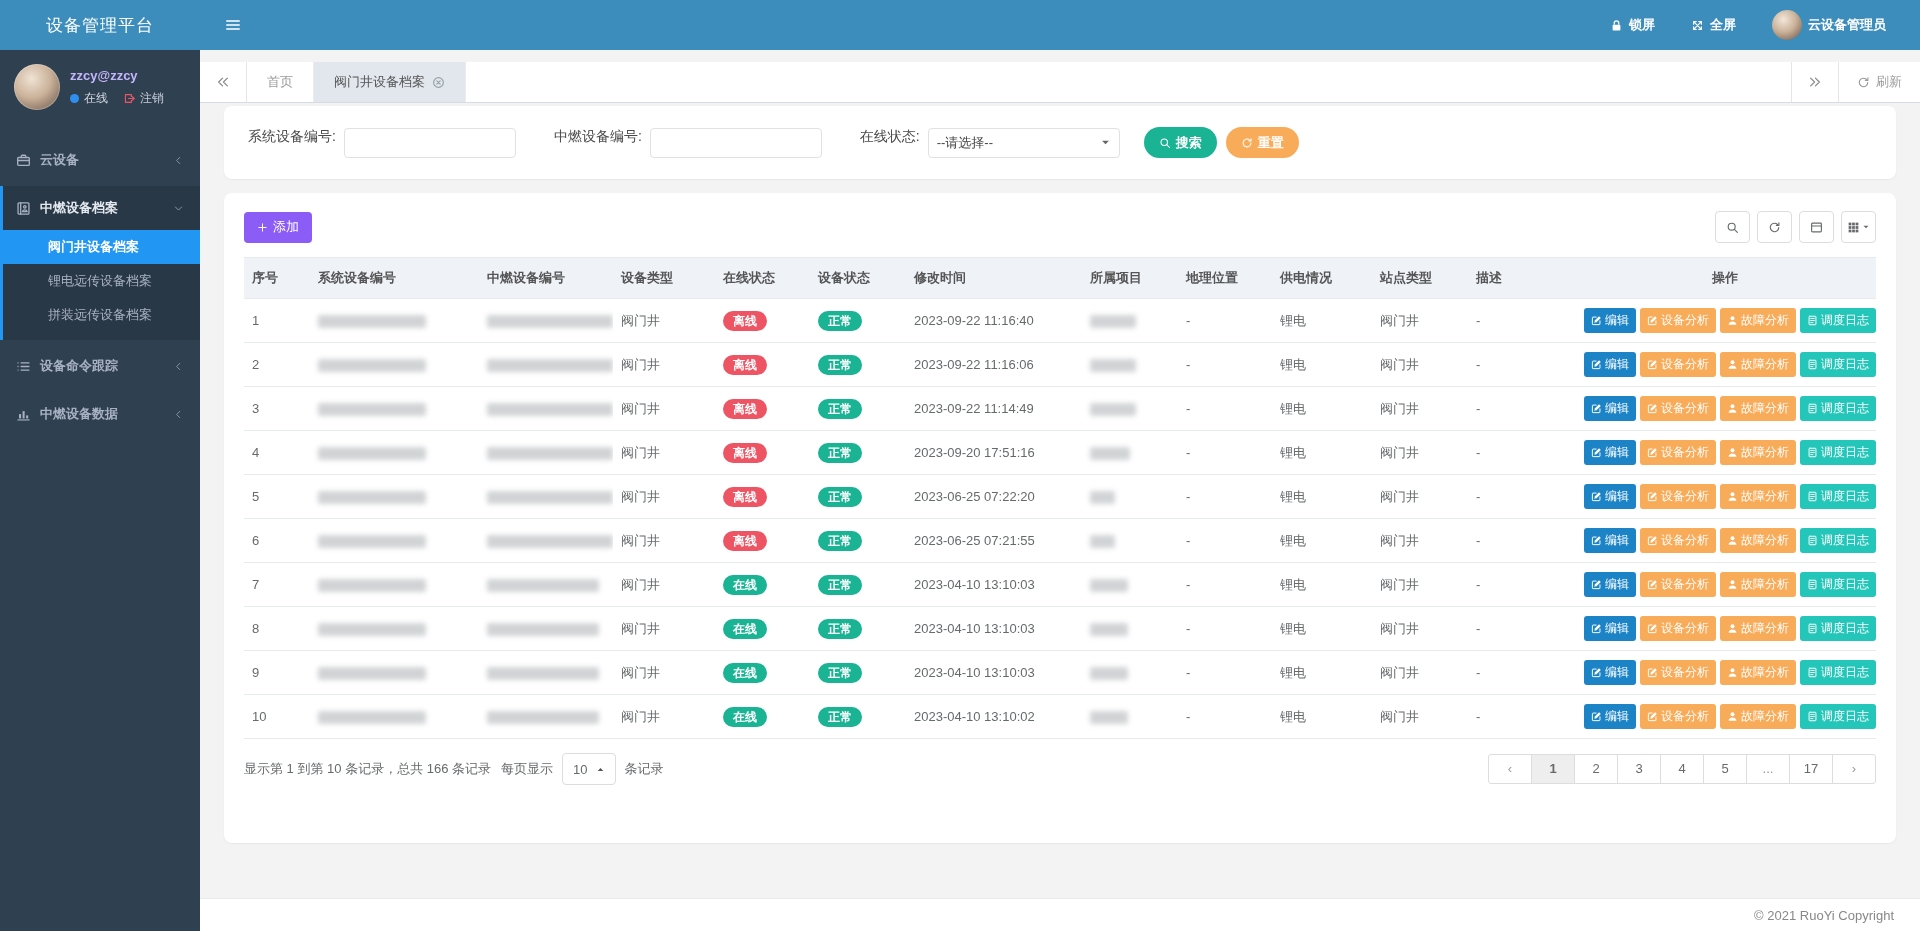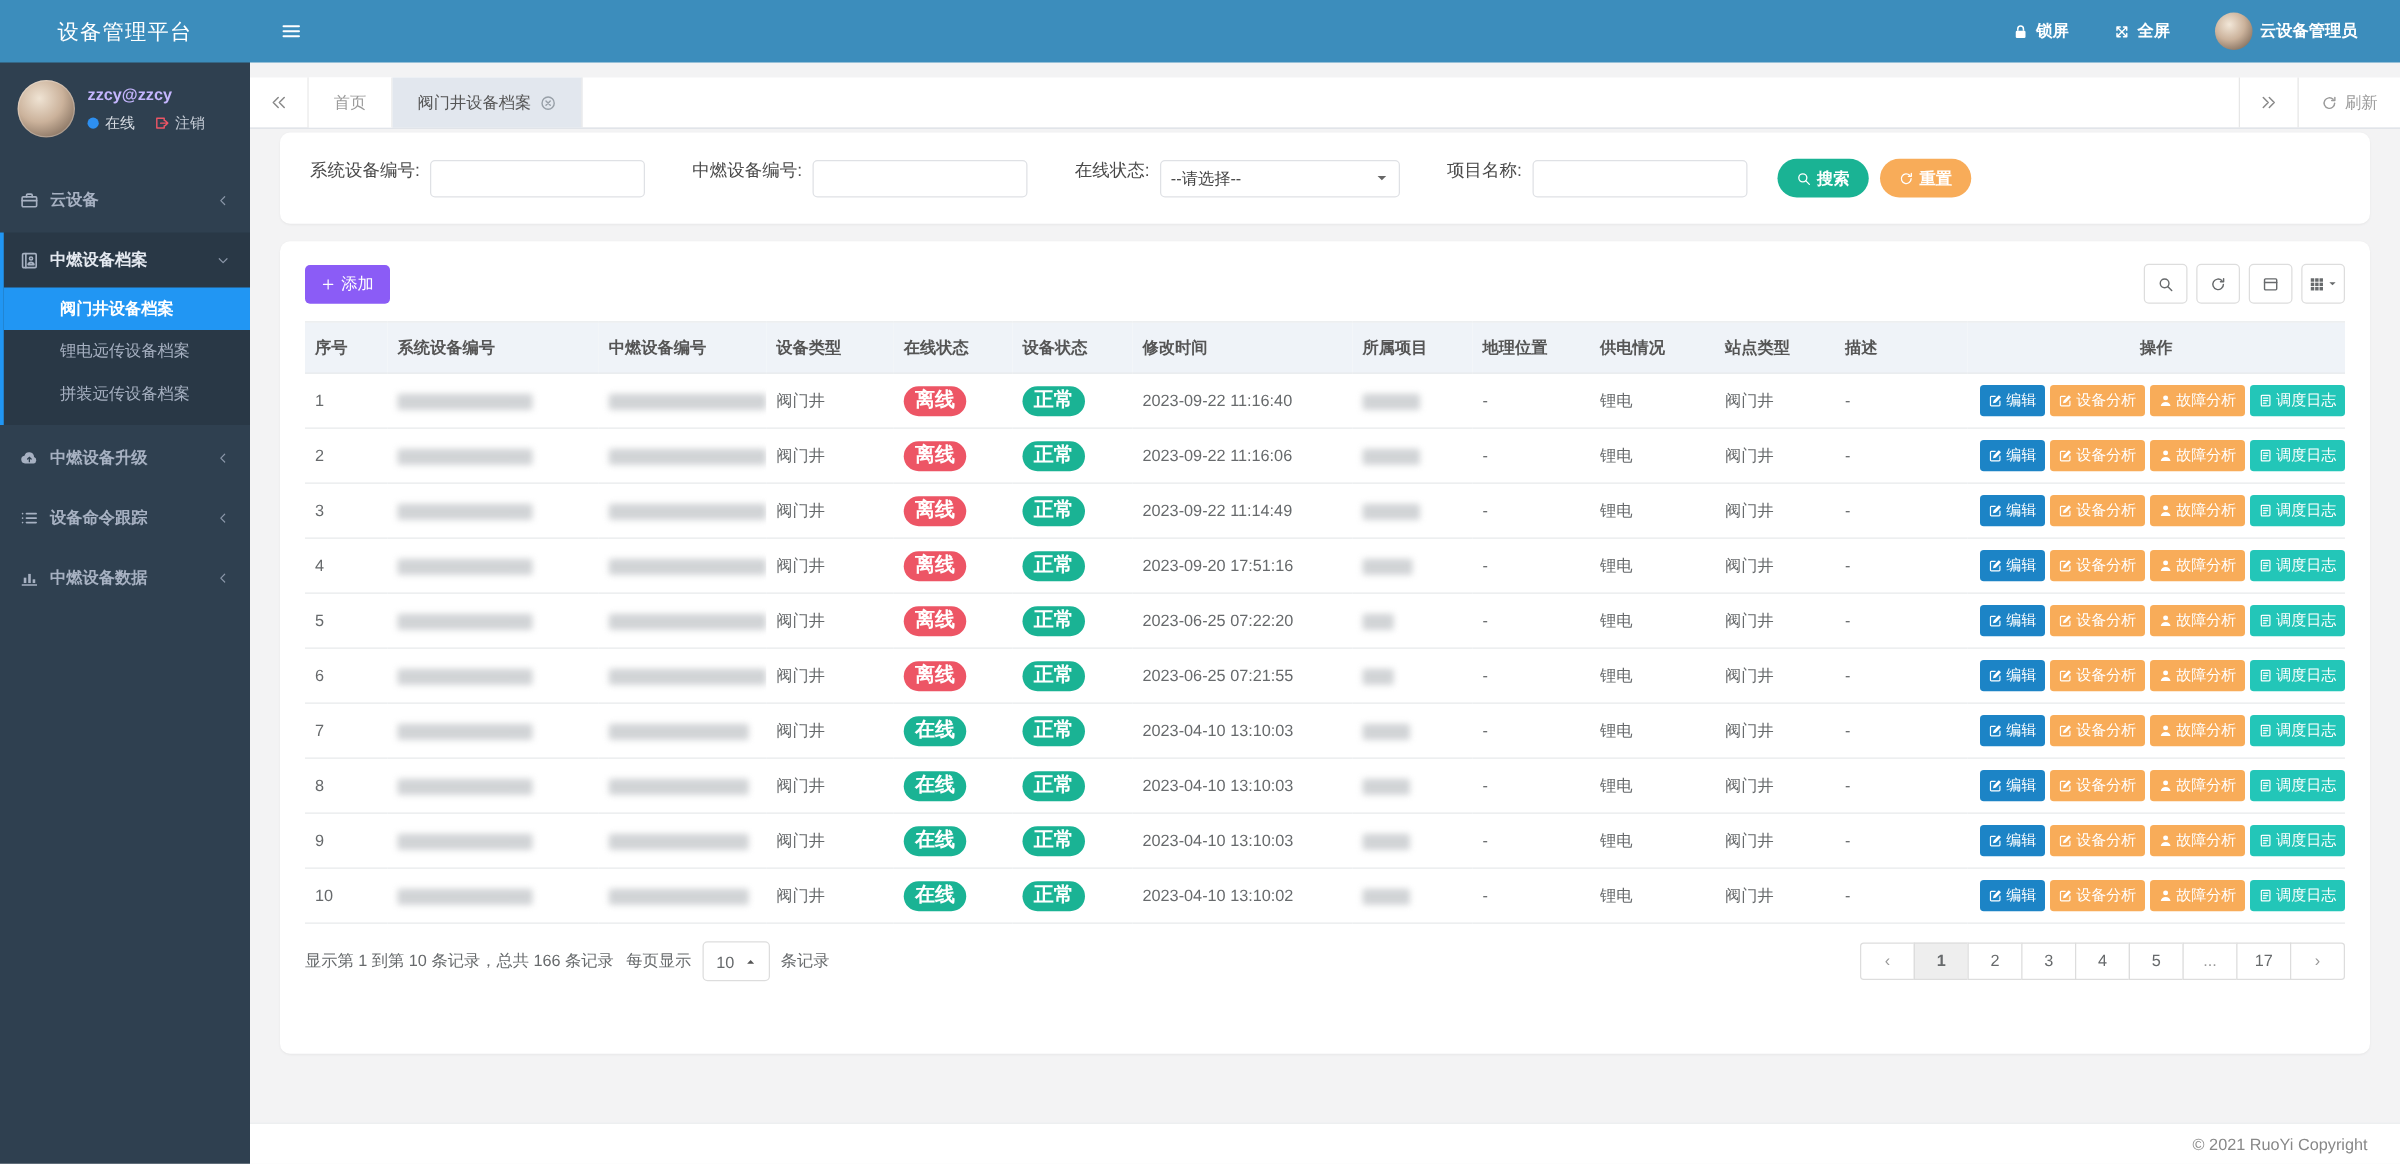--- a/index.html
+++ b/index.html
@@ -326,10 +326,6 @@
             </span>
           </span>
         </span>
-        <span class="fgroup">
-          <label>项目名称:</label>
-          <input class="txt" type="text" value="" style="">
-        </span>
         <button class="btn-pill btn-search">
           <span class="icn ">
             <svg viewBox="0 0 16 16" fill="none" stroke="currentColor" stroke-width="1.4" stroke-linecap="round" stroke-linejoin="round">

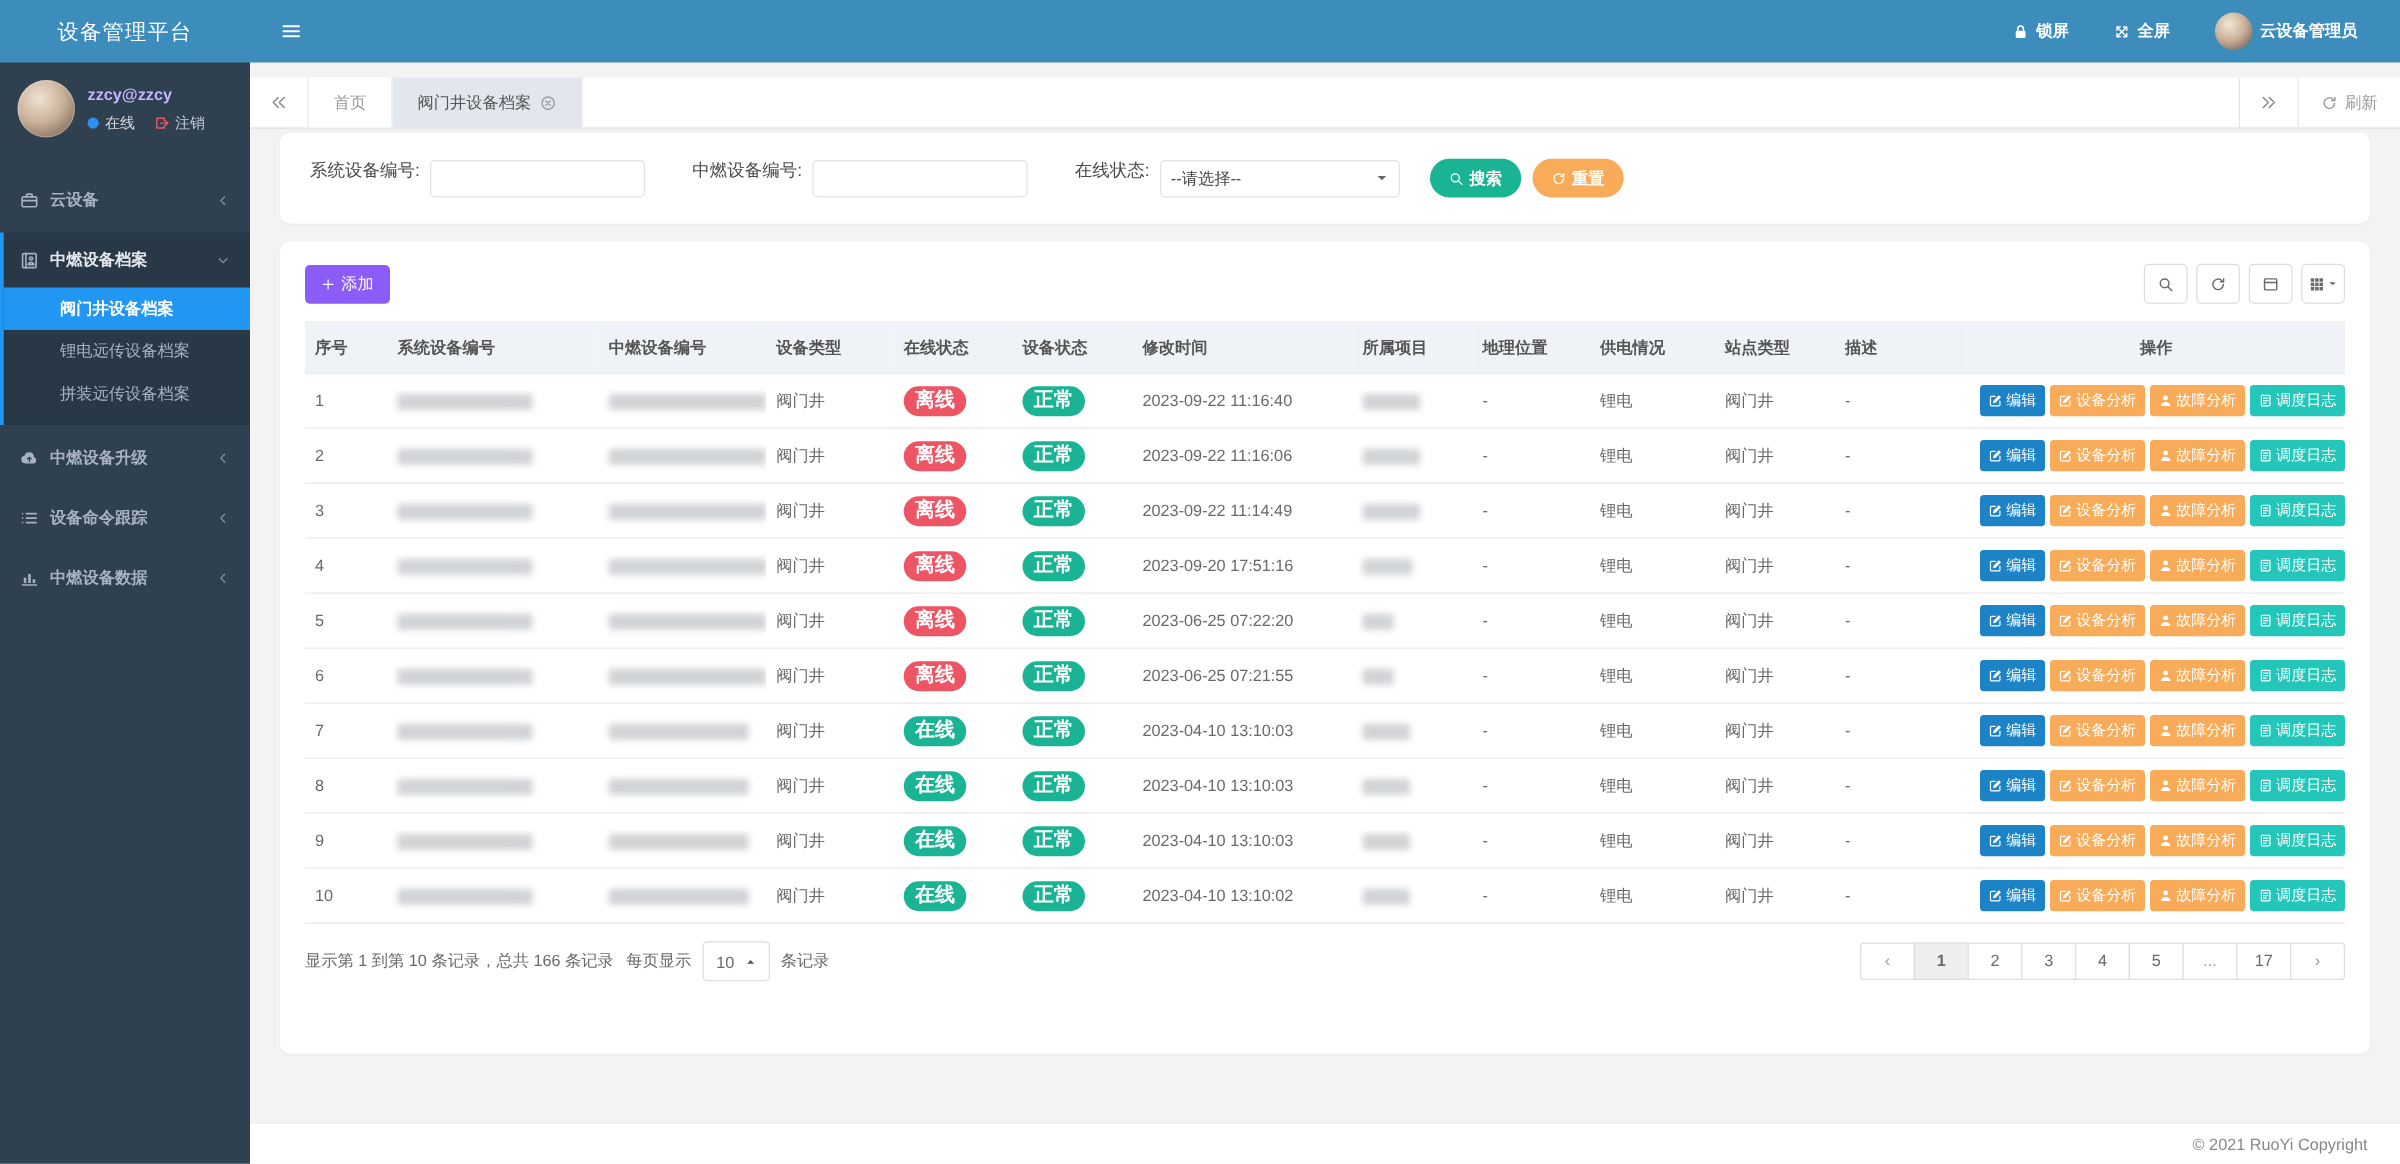--- a/index.html
+++ b/index.html
@@ -88,7 +88,7 @@
   .dt th:nth-child(7){width:160px}.dt th:nth-child(8){width:80px}.dt th:nth-child(9){width:78px}
   .dt th:nth-child(10){width:84px}.dt th:nth-child(11){width:80px}.dt th:nth-child(12){width:90px}
   .dt th.center,.dt td.center{text-align:center;}
-  .pill{display:inline-block;min-width:26px;text-align:center;padding:4px 9px;border-radius:12px;color:#fff;font-size:16px;font-weight:bold;line-height:1;}
+  .pill{display:inline-block;min-width:26px;text-align:center;padding:4px 9px;border-radius:12px;color:#fff;font-size:12px;font-weight:bold;line-height:1;}
   .pill.red{background:#ed5565;}
   .pill.green{background:#1ab394;}
   .rd{display:inline-block;height:13px;border-radius:2px;background:#c6c9cc;filter:blur(2.5px);opacity:.8;vertical-align:middle;}

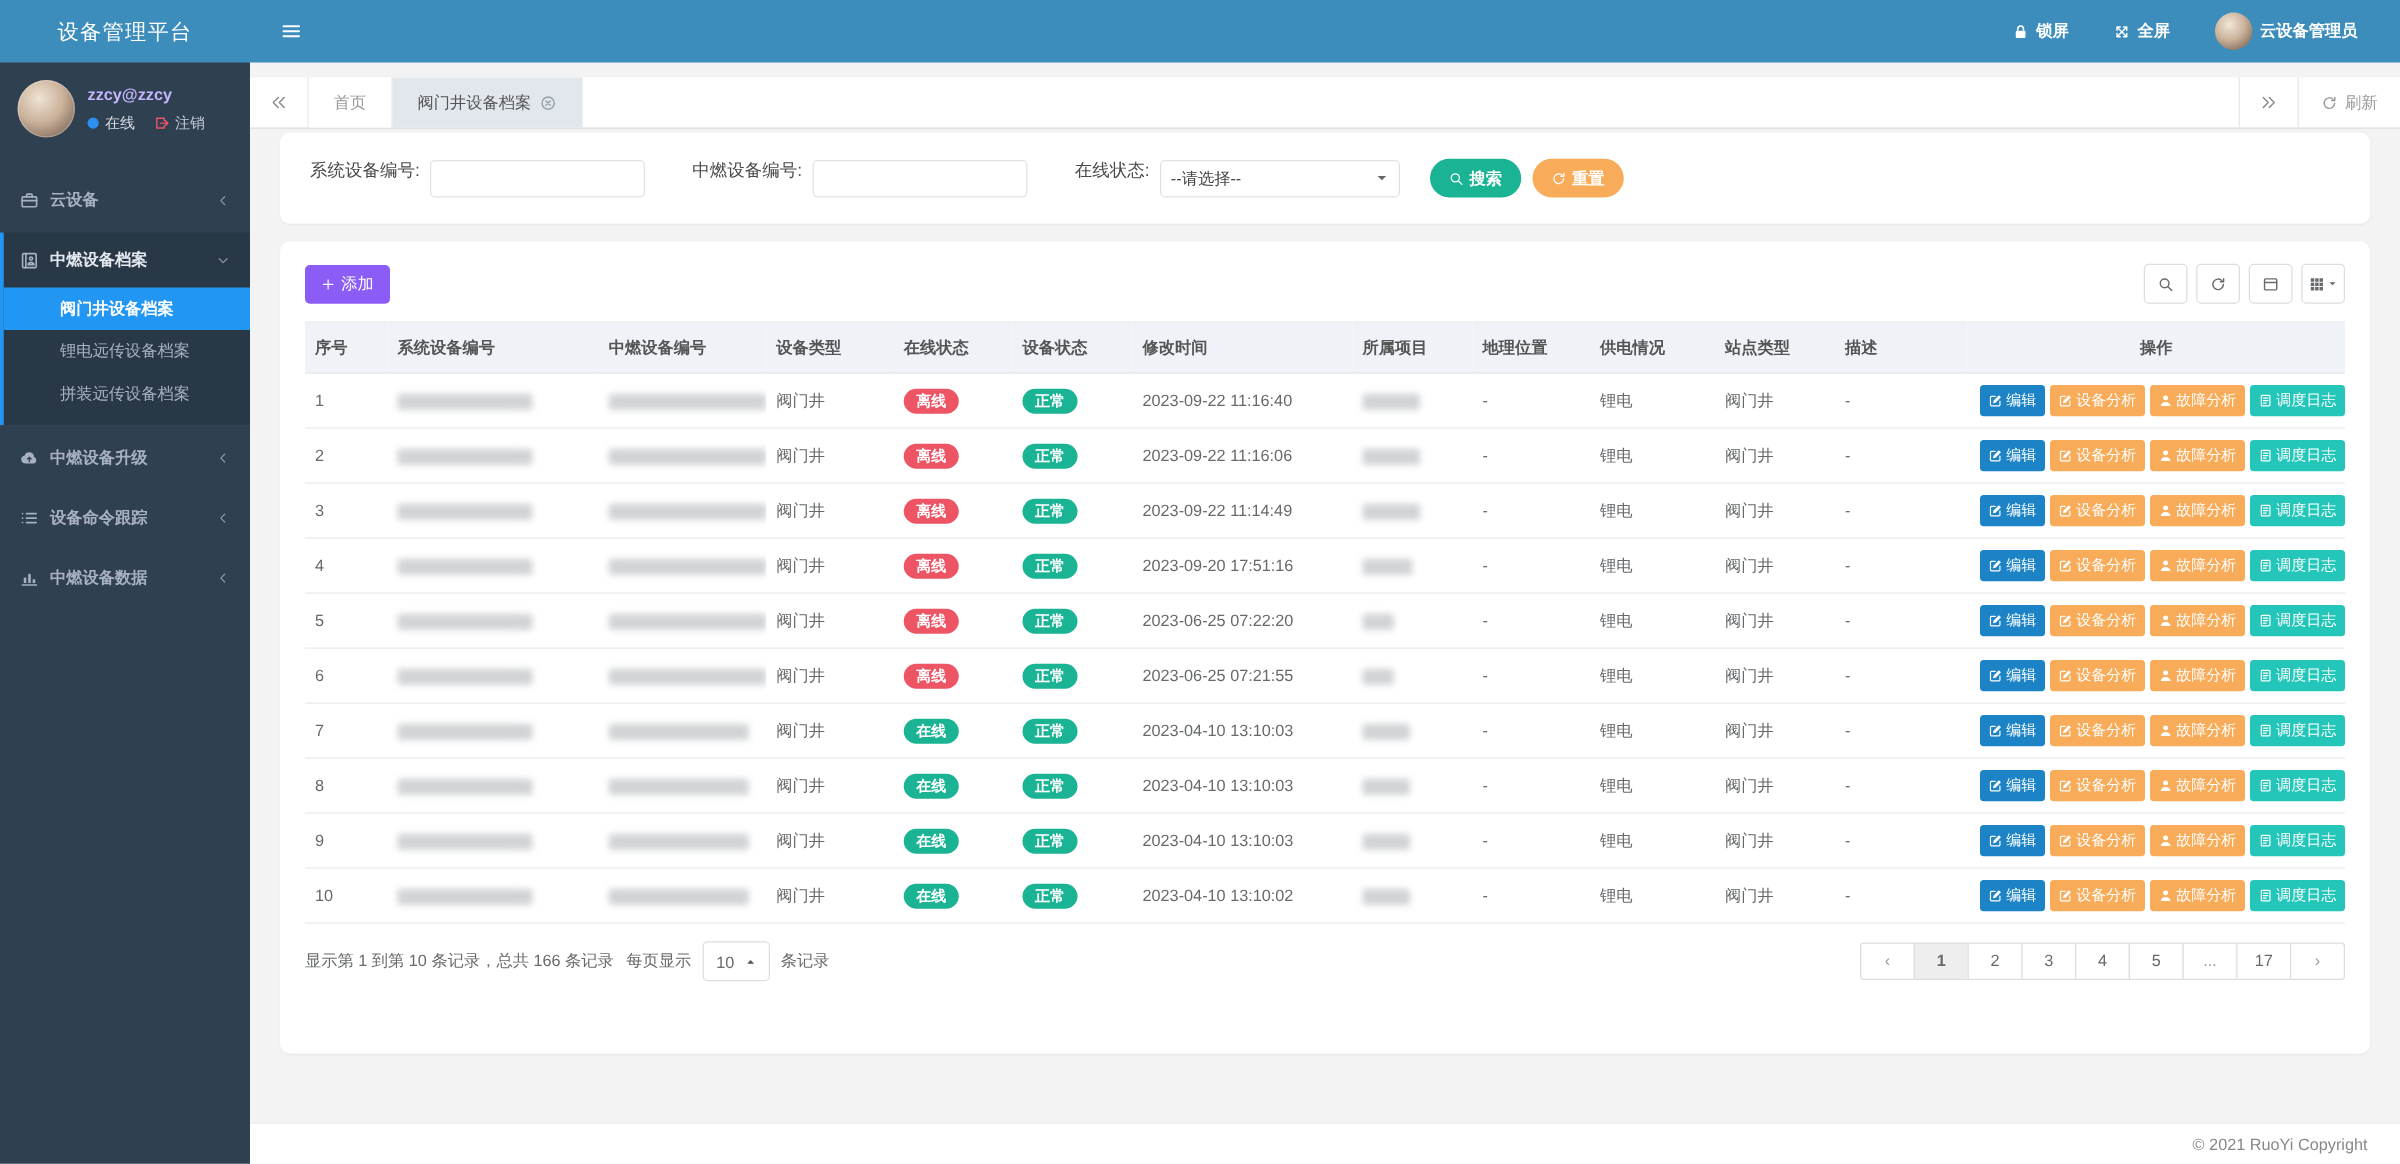--- a/index.html
+++ b/index.html
@@ -176,22 +176,6 @@
           <div class="submenu-item active">阀门井设备档案</div>
           <div class="submenu-item">锂电远传设备档案</div>
           <div class="submenu-item">拼装远传设备档案</div>
-        </div>
-      </div>
-      <div class="menu-group">
-        <div class="menu-item">
-          <span class="icn ">
-            <svg viewBox="0 0 16 16" fill="currentColor">
-              <path d="M4.3 12.5a3.3 3.3 0 01-.5-6.55A4.2 4.2 0 0112 7.1a2.8 2.8 0 01-.4 5.4H4.3z"></path>
-              <path d="M8 11V7.4M6.5 8.8L8 7.3l1.5 1.5" stroke="#2f4050" stroke-width="1.1" fill="none" stroke-linecap="round"></path>
-            </svg>
-          </span>
-          <span class="mi-label">中燃设备升级</span>
-          <span class="icn chev">
-            <svg viewBox="0 0 16 16" fill="none" stroke="currentColor" stroke-width="1.4" stroke-linecap="round" stroke-linejoin="round">
-              <path d="M9.8 3.5L5.3 8l4.5 4.5"></path>
-            </svg>
-          </span>
         </div>
       </div>
       <div class="menu-group">

